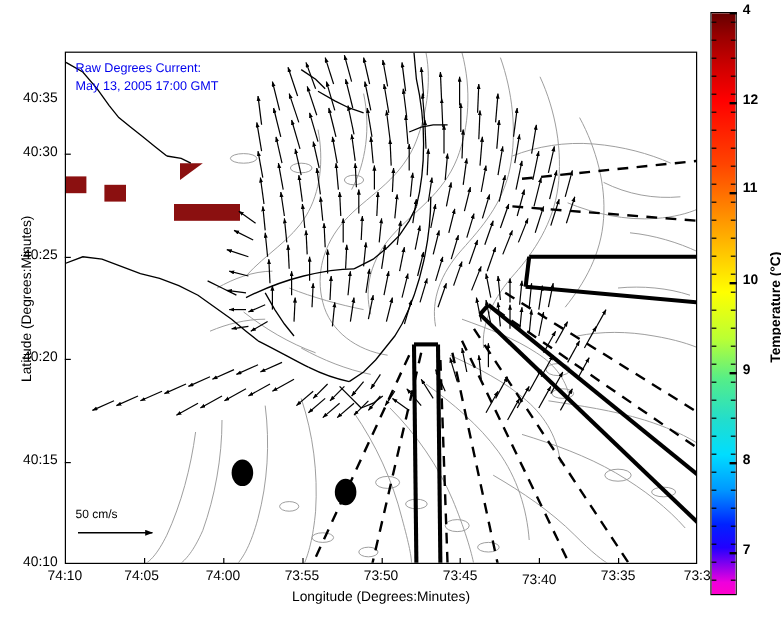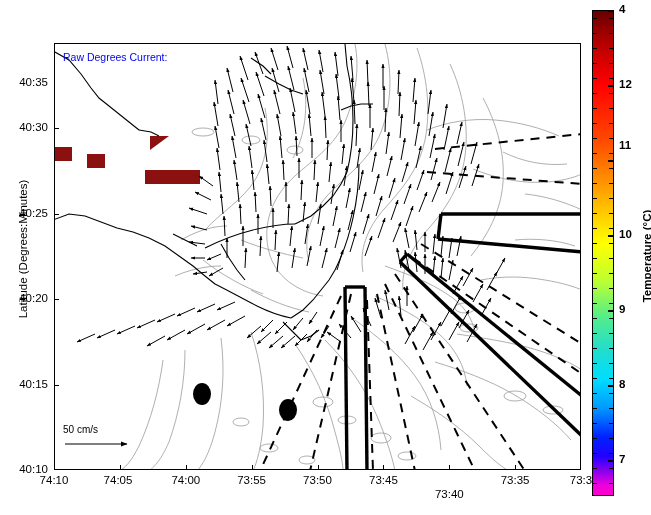--- a/index.html
+++ b/index.html
@@ -498,6 +498,7 @@
     </svg>
 
     <div class="annot" id="annot-1">Raw Degrees Current:</div>
+    <div class="annot" id="annot-2">May 13, 2005 17:00 GMT</div>
     <div class="scale-label">50 cm/s</div>
   </div>
 

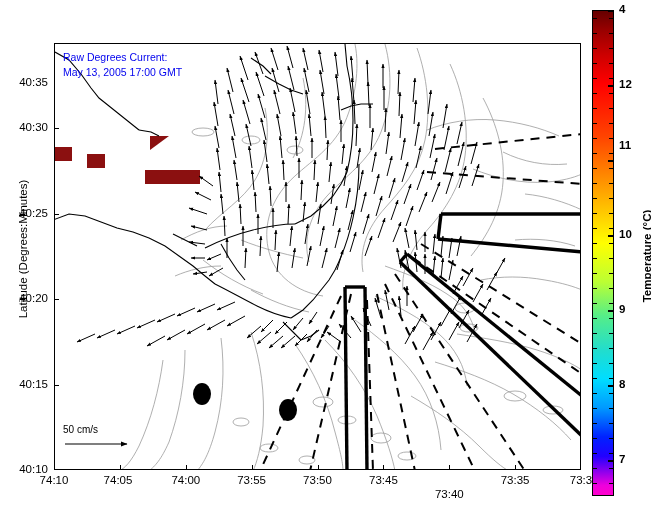--- a/index.html
+++ b/index.html
@@ -567,7 +567,7 @@
       <div class="cbtickmark" style="left: 608px; top: 10px; width: 6px; height: 1.5px;"></div>
       <div class="cbtick" style="left: 619px; top: 78px;">12</div>
       <div class="cbtickmark" style="left: 608px; top: 85px; width: 6px; height: 1.5px;"></div>
-      <div class="cbtick" style="left: 619px; top: 139px;">11</div>
+      <div class="cbtick" style="left: 619px; top: 151px;">11</div>
       <div class="cbtickmark" style="left: 608px; top: 160px; width: 6px; height: 1.5px;"></div>
       <div class="cbtick" style="left: 619px; top: 228px;">10</div>
       <div class="cbtickmark" style="left: 608px; top: 235px; width: 6px; height: 1.5px;"></div>

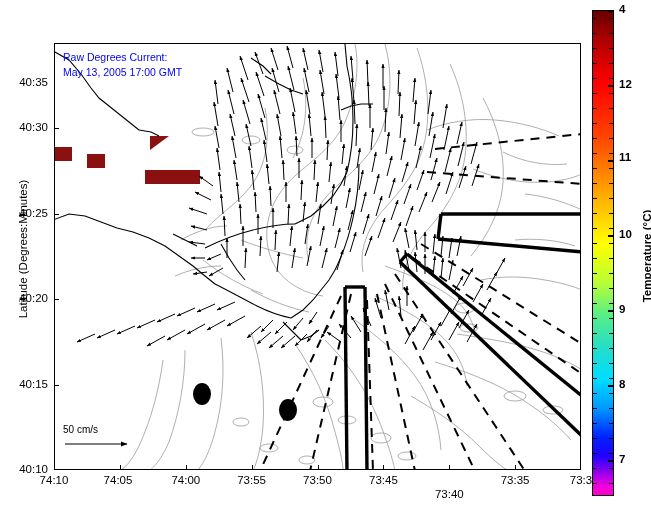--- a/index.html
+++ b/index.html
@@ -514,7 +514,7 @@
       <div class="cbtickmark" style="left: 317.5px; top: 465px; width: 1px; height: 5px;"></div>
       <div class="xtick" style="left: 353.4px; top: 474px; width: 60px;">73:45</div>
       <div class="cbtickmark" style="left: 383.4px; top: 465px; width: 1px; height: 5px;"></div>
-      <div class="xtick" style="left: 419.3px; top: 488px; width: 60px;">73:40</div>
+      <div class="xtick" style="left: 419.3px; top: 478px; width: 60px;">73:40</div>
       <div class="cbtickmark" style="left: 449.3px; top: 465px; width: 1px; height: 5px;"></div>
       <div class="xtick" style="left: 485.1px; top: 474px; width: 60px;">73:35</div>
       <div class="cbtickmark" style="left: 515.1px; top: 465px; width: 1px; height: 5px;"></div>

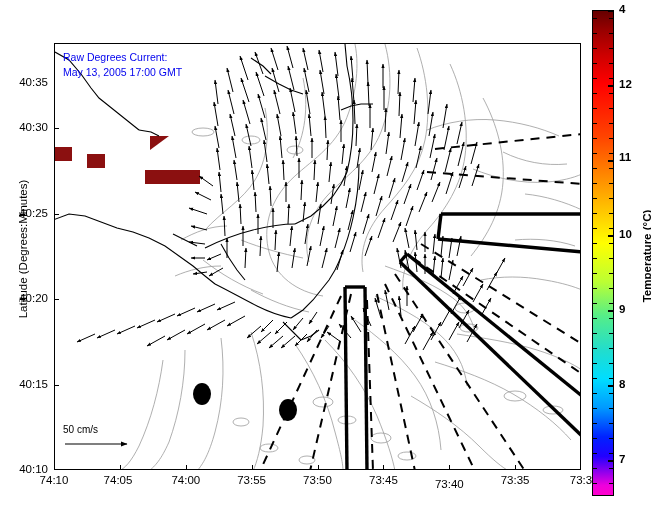--- a/index.html
+++ b/index.html
@@ -533,6 +533,7 @@
       <div class="ytick" style="left: 0px; top: 463px; width: 48px;">40:10</div>
     </div>
 
+  <div class="xlabel">Longitude (Degrees:Minutes)</div>
   <div class="ylabel">Latitude (Degrees:Minutes)</div>
 
   <div id="colorbar">

